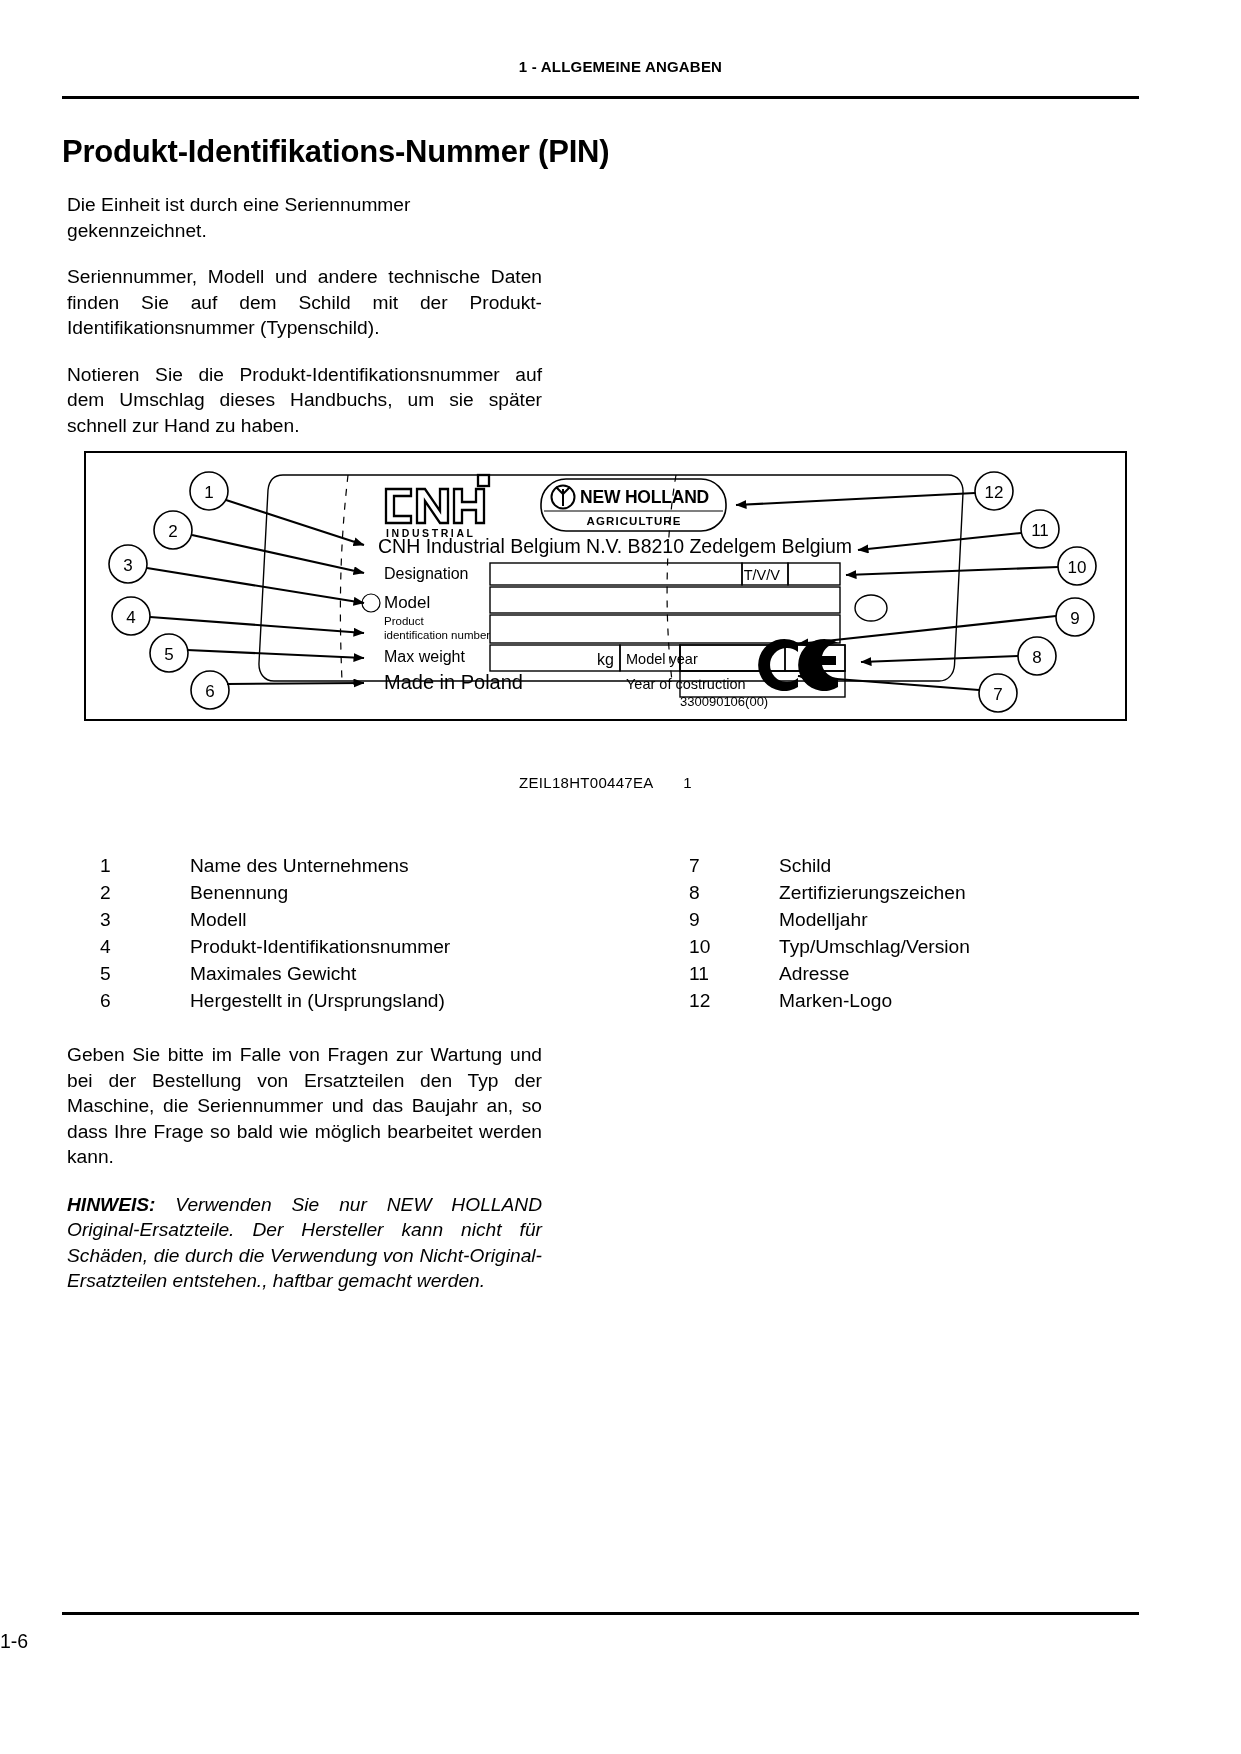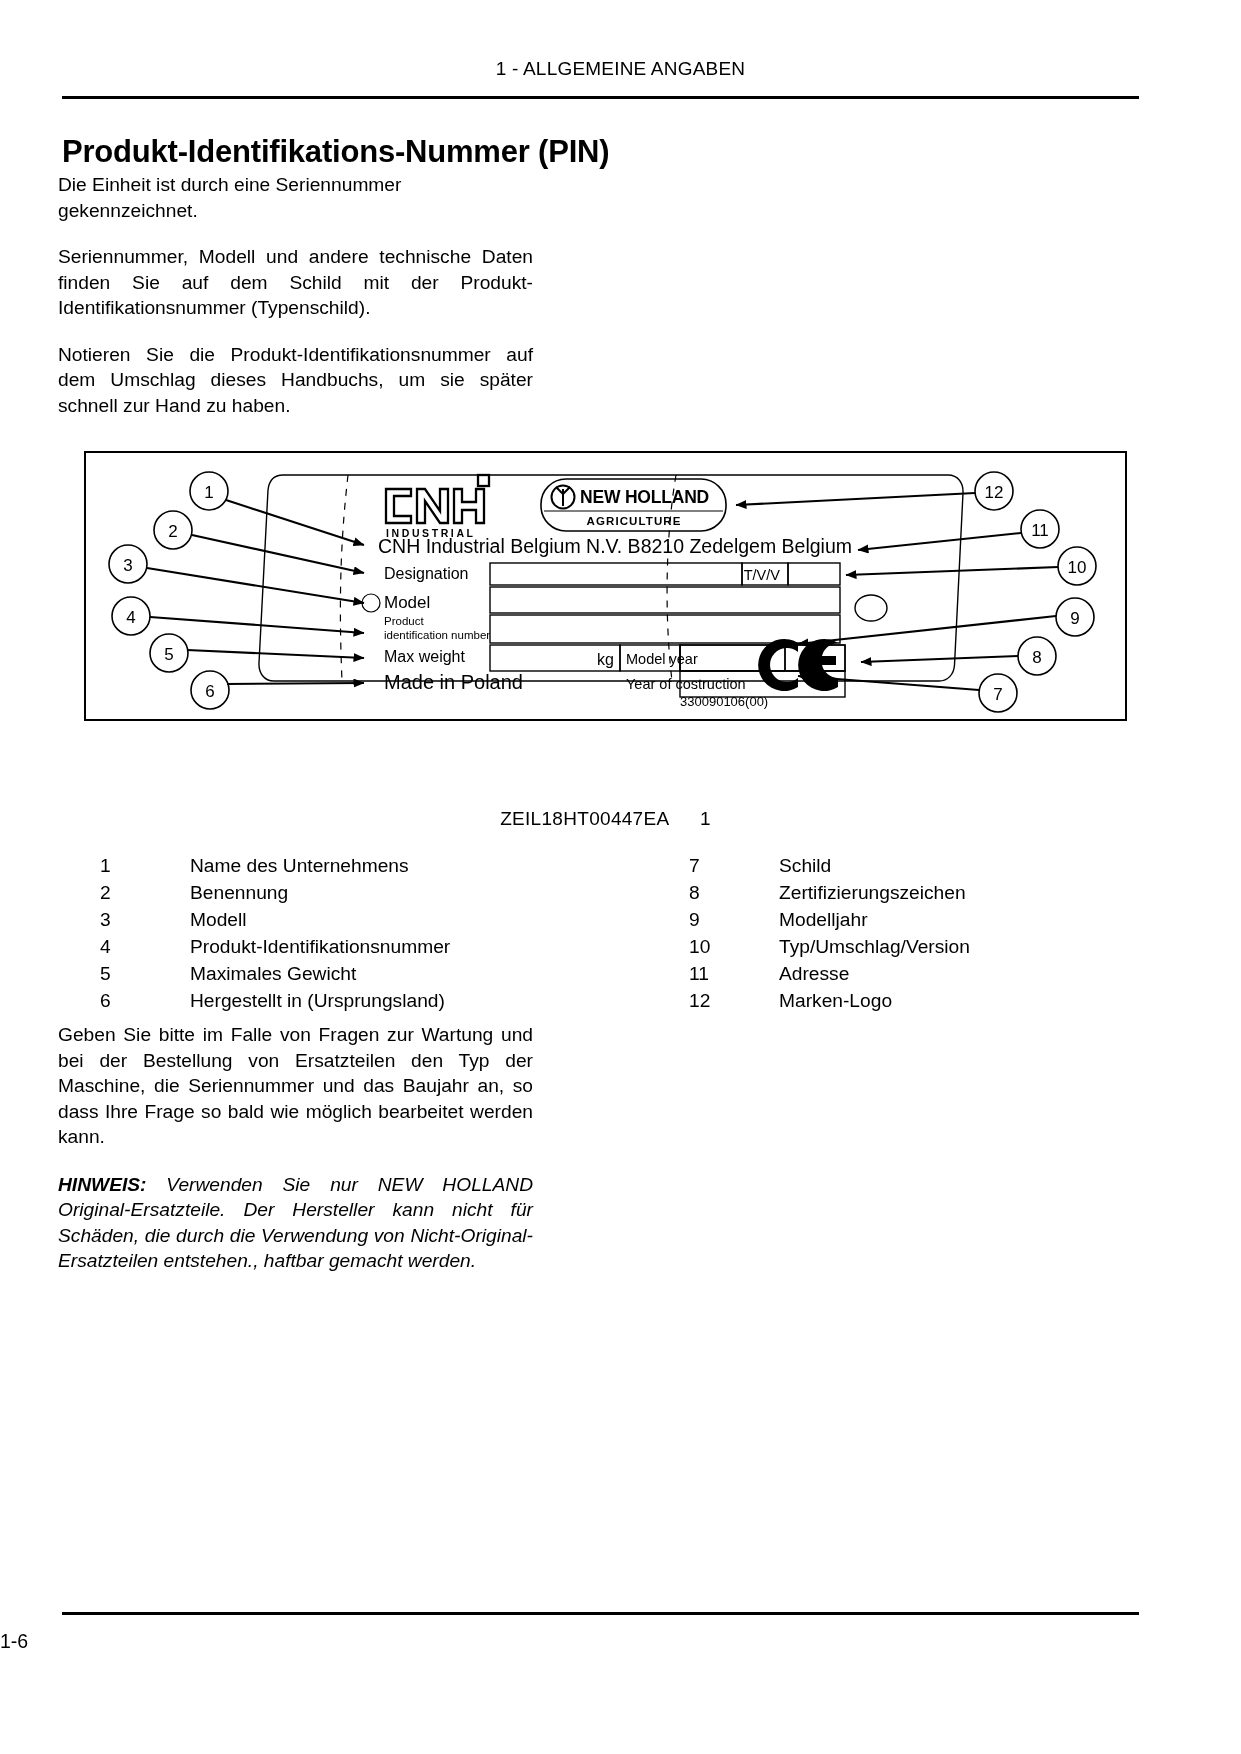--- a/index.html
+++ b/index.html
@@ -30,8 +30,9 @@
     top: 58px;
     width: 1241px;
     text-align: center;
-    font-size: 19px;
+    font-size: 15px;
     letter-spacing: 0.2px;
+    font-weight: bold;
   }
   .header-rule {
     position: absolute;

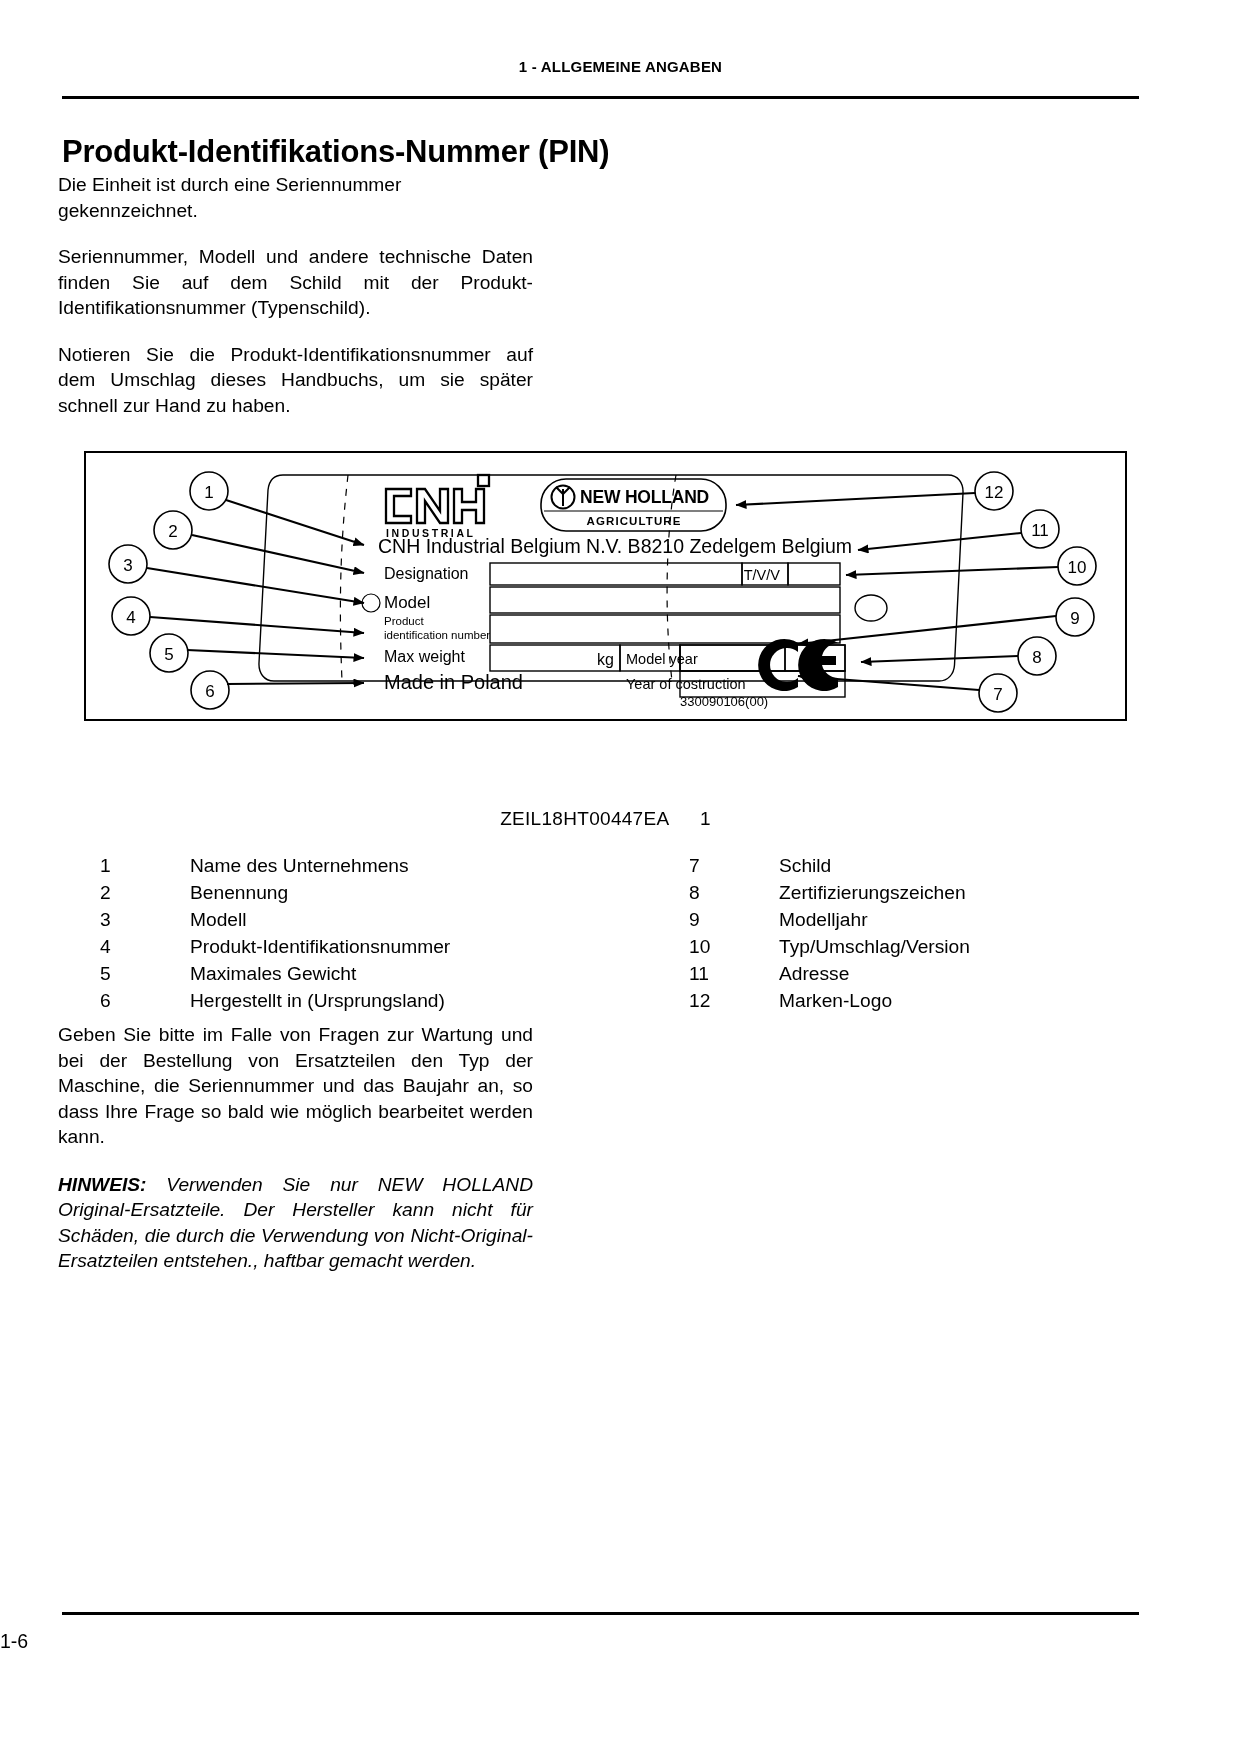--- a/index.html
+++ b/index.html
@@ -57,10 +57,11 @@
   
   .col-left {
     position: absolute;
-    left: 58px;
+    left: 67px;
     width: 475px;
     font-size: 19.2px;
     line-height: 25.5px;
+    margin-top: 20px;
   }
   .para {
     margin: 0 0 21px 0;

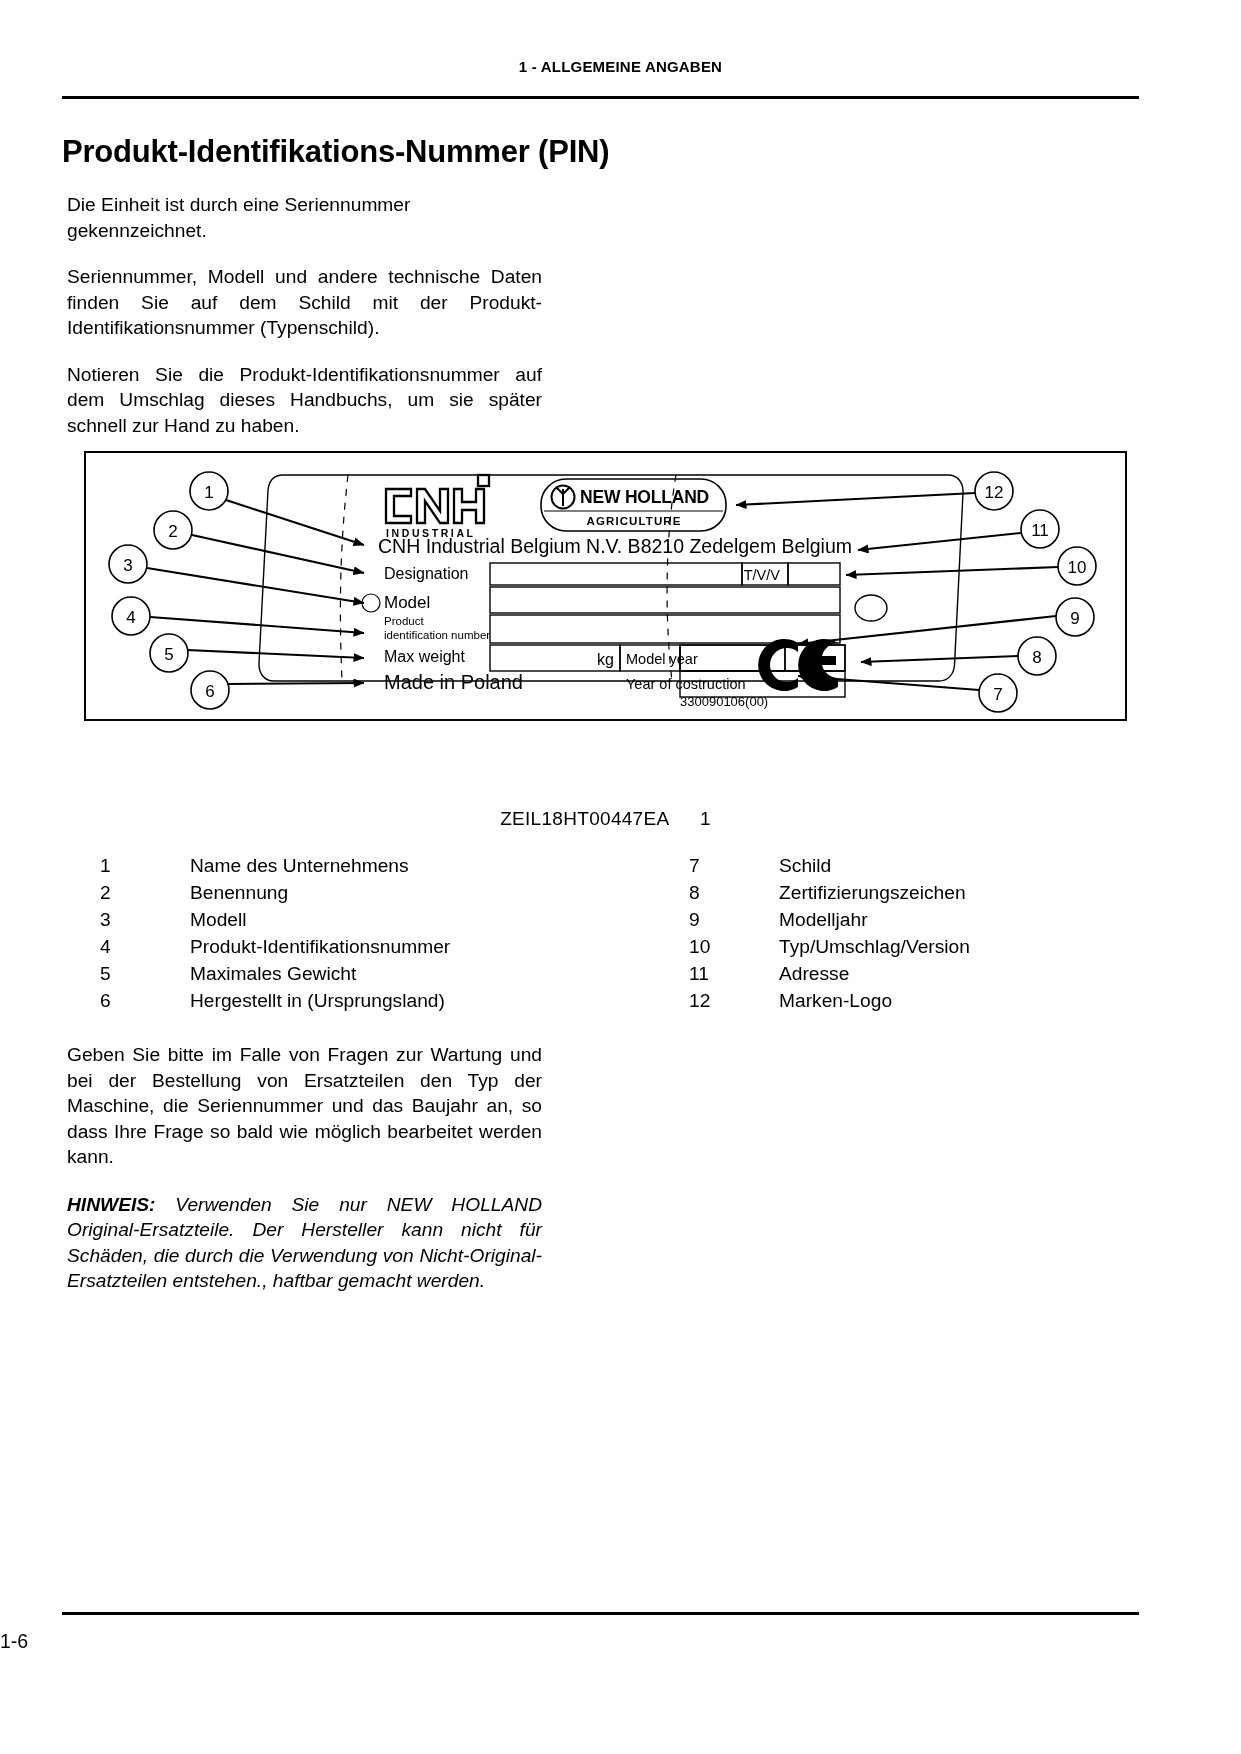--- a/index.html
+++ b/index.html
@@ -99,10 +99,10 @@
   .fig-caption {
     position: absolute;
     left: 84px;
-    top: 808px;
+    top: 774px;
     width: 1043px;
     text-align: center;
-    font-size: 19px;
+    font-size: 15px;
     letter-spacing: 0.3px;
   }
   .fig-caption .cap-num { display: inline-block; margin-left: 26px; }

